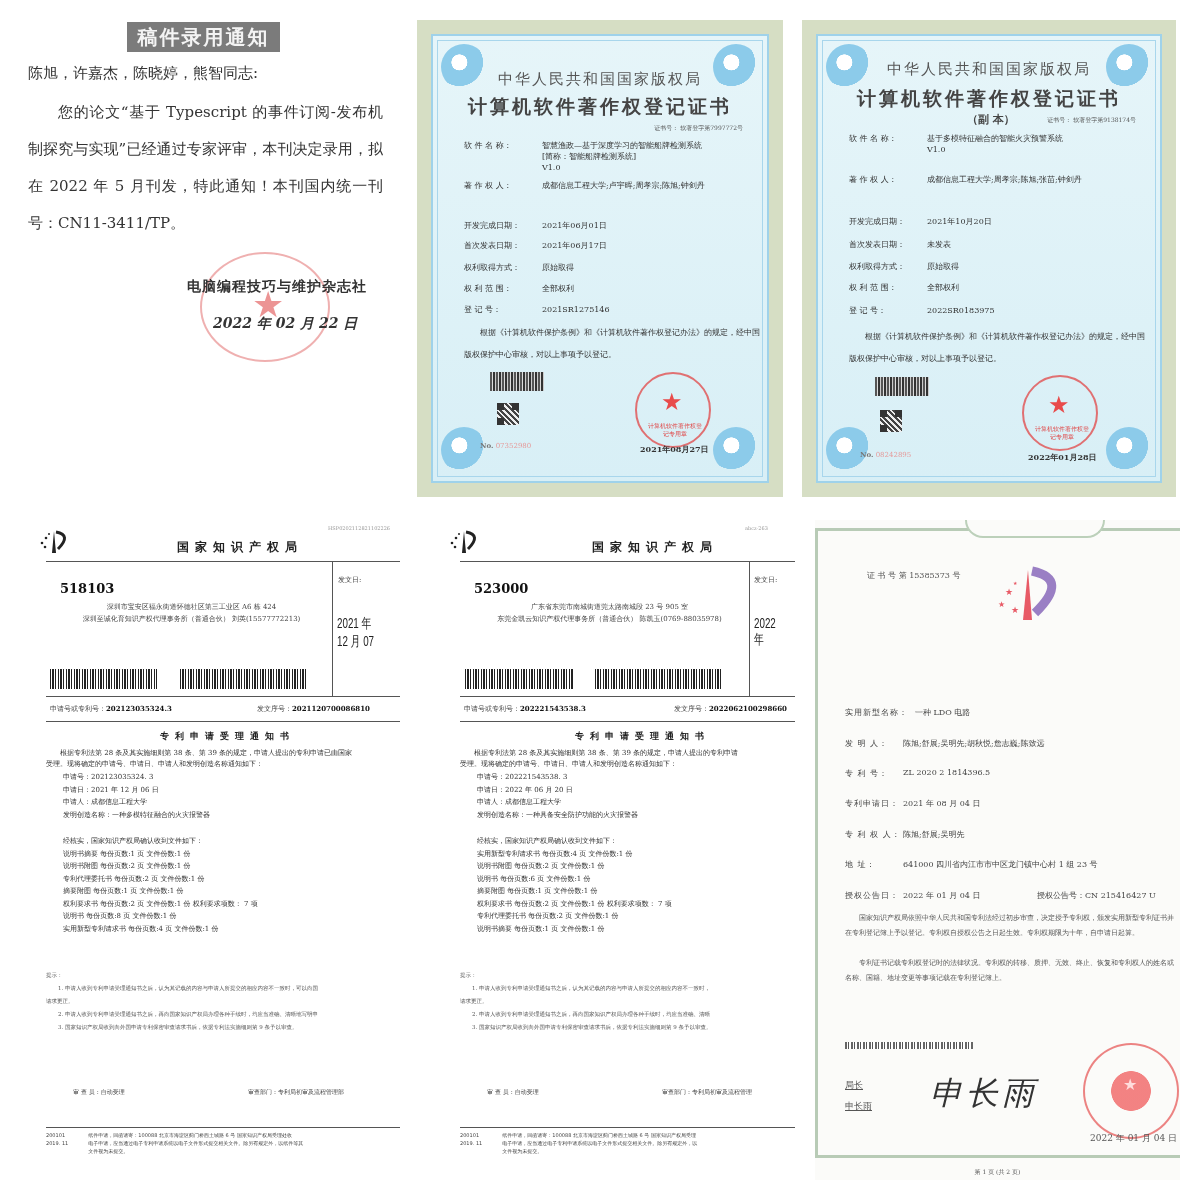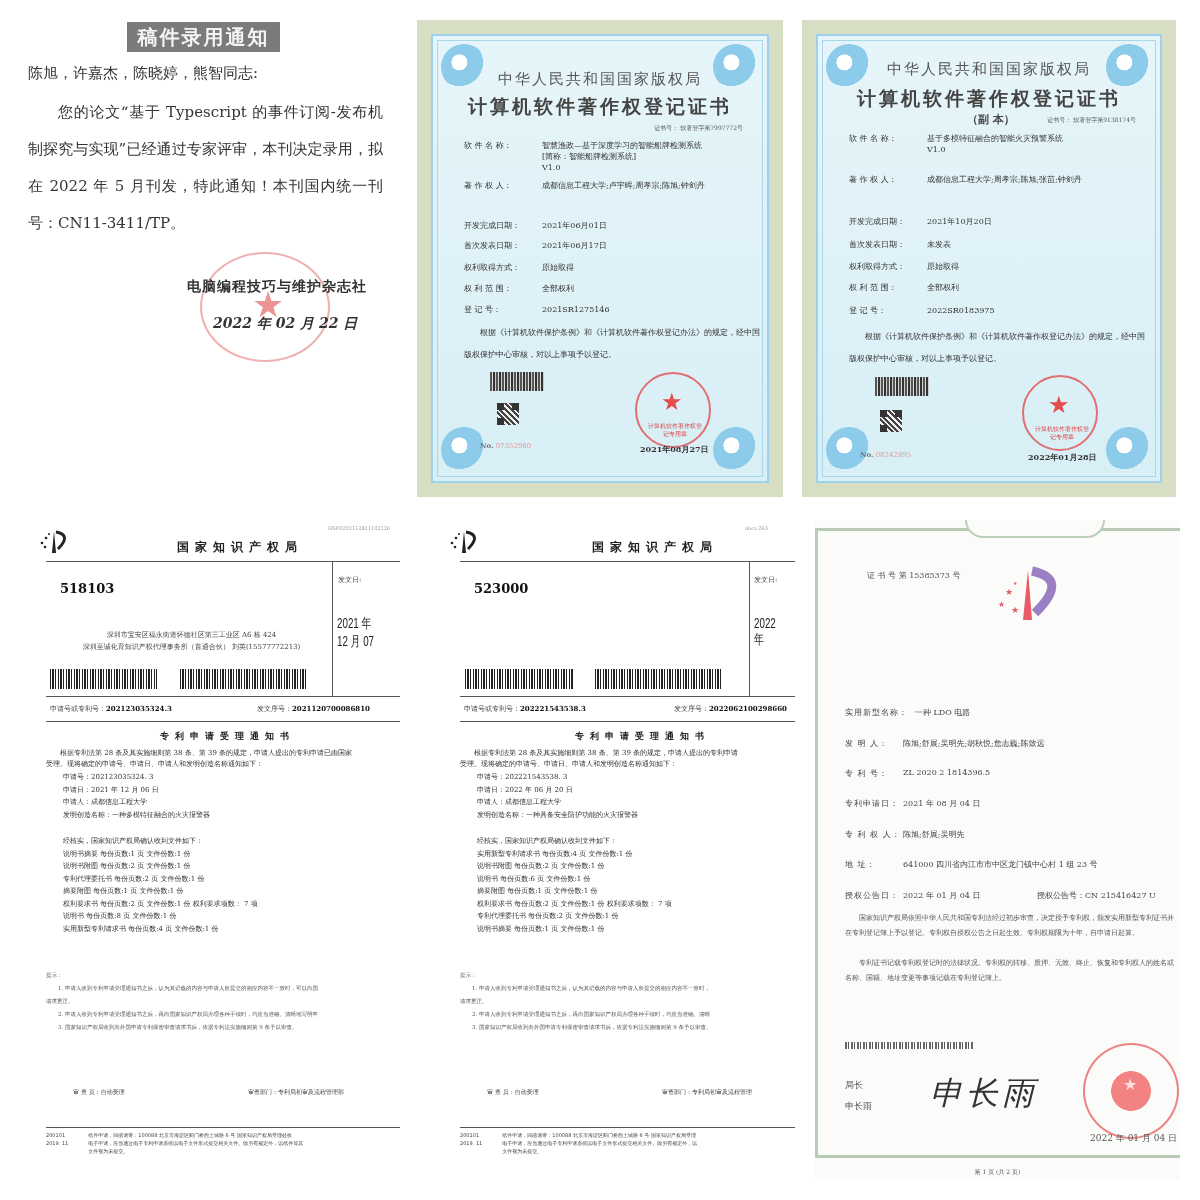--- a/index.html
+++ b/index.html
@@ -60,7 +60,7 @@
   .notice .hr { position: absolute; height: 1px; background: #555; }
   .notice .vr { position: absolute; width: 1px; background: #555; }
   .notice .zip { position: absolute; left: 60px; top: 66px; font-size: 13px; font-weight: bold; color: #111; }
-  .notice .addr { position: absolute; left: 54px; top: 86px; width: 275px; text-align: center; font-size: 7px; line-height: 12px; color: #444; margin-top: 28px; }
+  .notice .addr { position: absolute; left: 54px; top: 86px; width: 275px; text-align: center; font-size: 7px; line-height: 12px; color: #444; }
   .notice .sentlbl { position: absolute; top: 60px; font-size: 7px; color: #444; }
   .notice .sentdate { position: absolute; top: 100px; font-size: 14px; font-family: "Liberation Sans Narrow", "Liberation Sans", sans-serif; transform: scaleX(0.7); transform-origin: left; color: #222; }
   .notice .barcode { position: absolute; top: 154px; height: 20px; background: repeating-linear-gradient(90deg, #222 0 1px, #fff 1px 2px, #222 2px 4px, #fff 4px 5px, #222 5px 6px, #fff 6px 8px); }

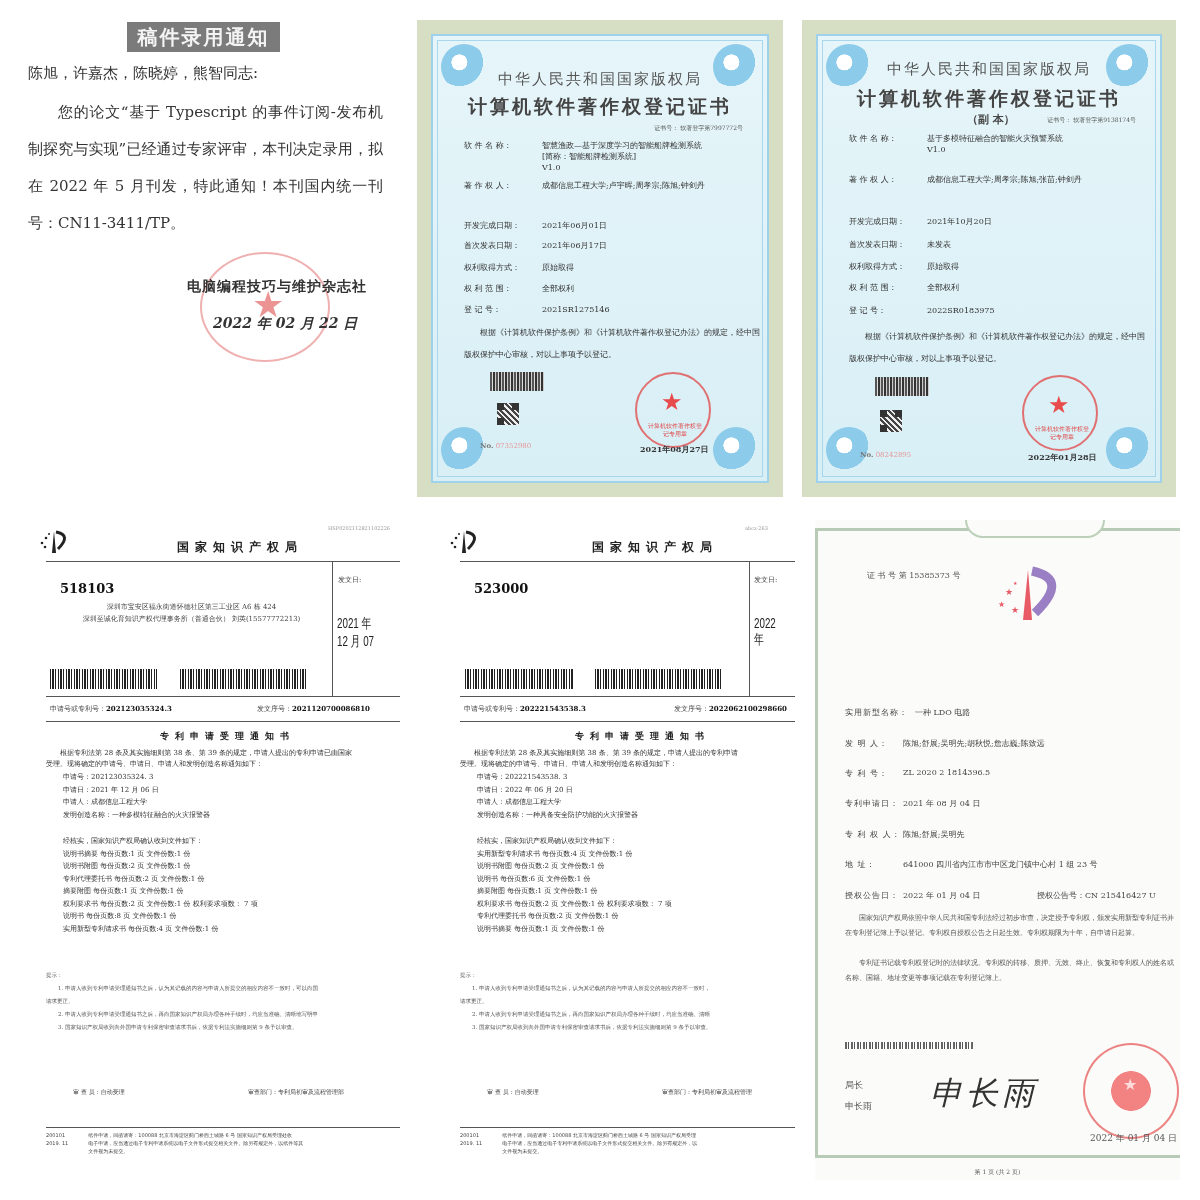--- a/index.html
+++ b/index.html
@@ -295,6 +295,10 @@
   <div class="hr" style="left:50px; top:46px; width:335px"></div>
   <div class="vr" style="left:339px; top:46px; height:135px"></div>
   <div class="zip" style="left:64px">523000</div>
+  <div class="addr" style="left:62px">
+      <div>广东省东莞市南城街道莞太路南城段 23 号 905 室</div>
+      <div>东莞金凯云知识产权代理事务所（普通合伙） 陈凯玉(0769-88035978)</div>
+    </div>
   <div class="sentlbl" style="left:344px">发文日:</div>
   <div class="sentdate" style="left:344px">2022 年</div>
   <div class="barcode" style="left:55px; width:108px"></div>

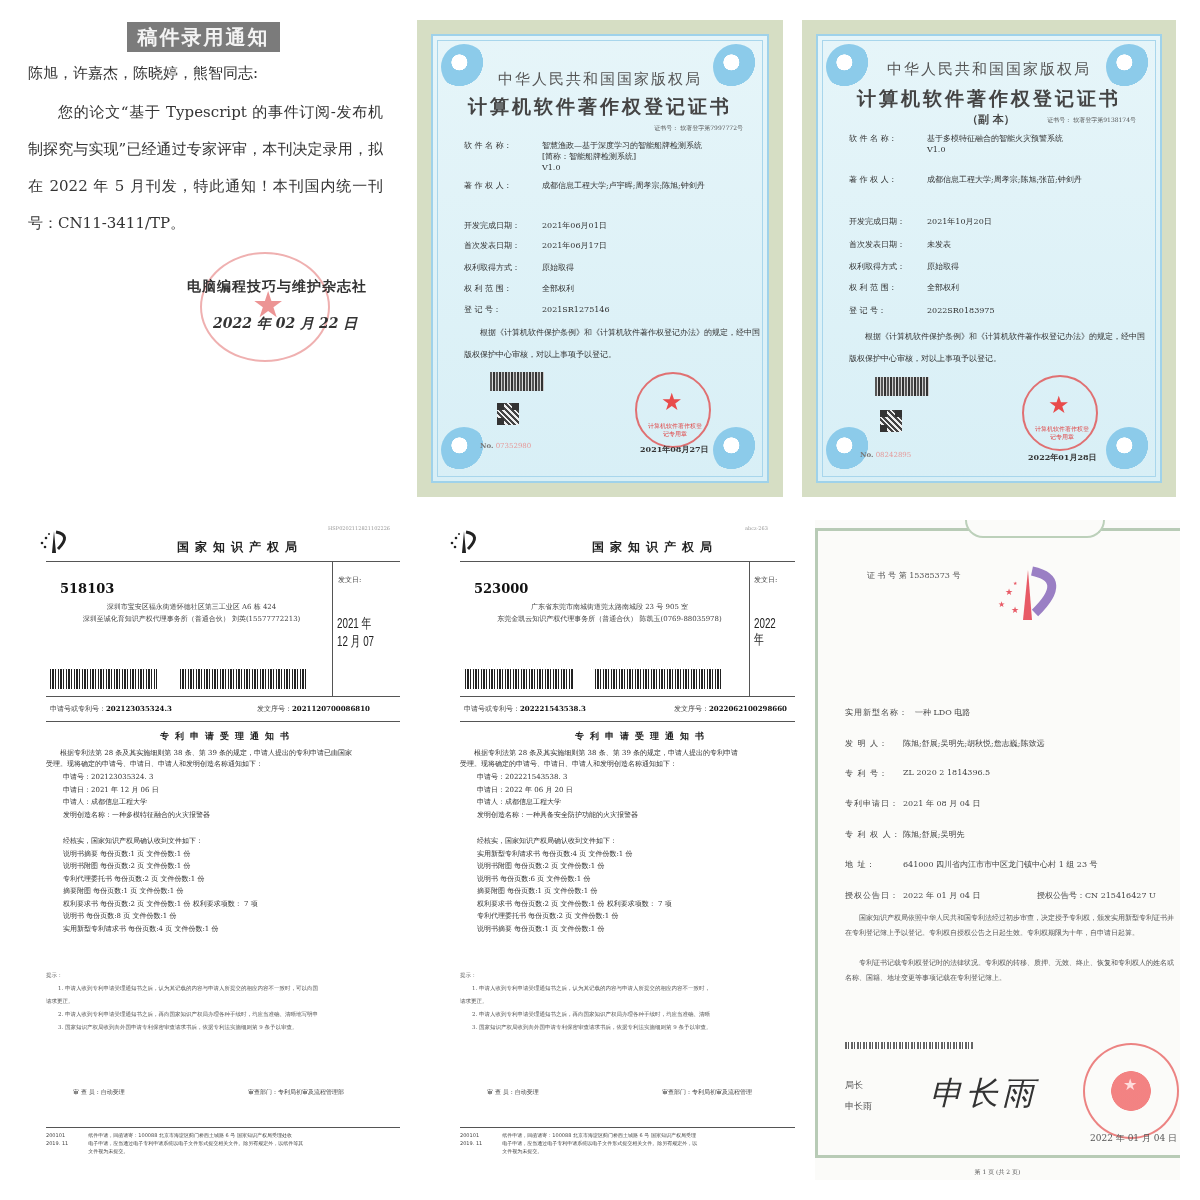--- a/index.html
+++ b/index.html
@@ -92,7 +92,7 @@
   #p6 .row2 { position: absolute; left: 222px; font-size: 8px; color: #444; }
   #p6 .legal { position: absolute; left: 30px; width: 330px; font-size: 7px; color: #555; line-height: 15px; text-indent: 2em; }
   #p6 .bar { position: absolute; left: 30px; top: 522px; width: 128px; height: 7px; background: repeating-linear-gradient(90deg, #666 0 2px, #fff 2px 3px, #555 3px 4px, #fff 4px 6px); }
-  #p6 .role { position: absolute; left: 30px; top: 555px; font-size: 9px; color: #555; line-height: 21px; font-family: "DejaVu Sans", sans-serif; }
+  #p6 .role { position: absolute; left: 30px; top: 555px; font-size: 9px; color: #555; line-height: 21px; font-family: "DejaVu Sans", sans-serif; text-decoration: underline; }
   #p6 .sign { position: absolute; left: 115px; top: 552px; font-size: 32px; color: #333; font-family: "DejaVu Serif", serif; font-style: italic; letter-spacing: 4px; }
   #p6 .seal { position: absolute; left: 268px; top: 523px; width: 96px; height: 96px; border-radius: 50%; border: 2px solid rgba(230,80,80,0.7); background: radial-gradient(circle, rgba(240,90,90,0.75) 0 30%, transparent 31%); }
   #p6 .seal .st { position: absolute; left: 38px; top: 30px; color: #ffdcdc; font-size: 16px; font-family: "DejaVu Sans", sans-serif; }

